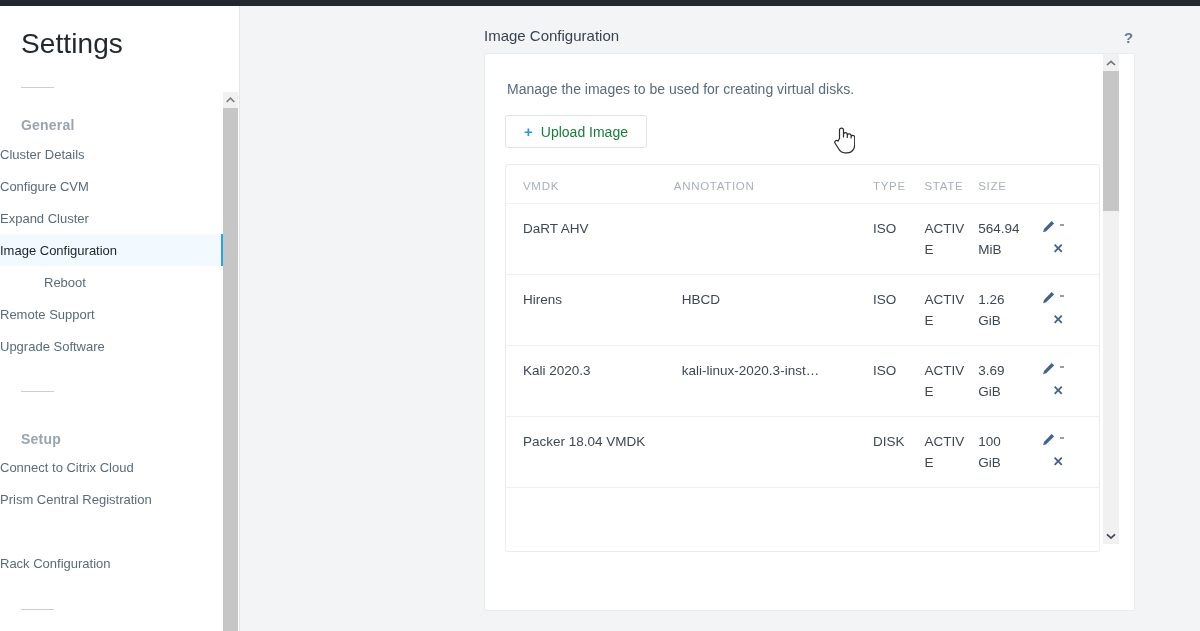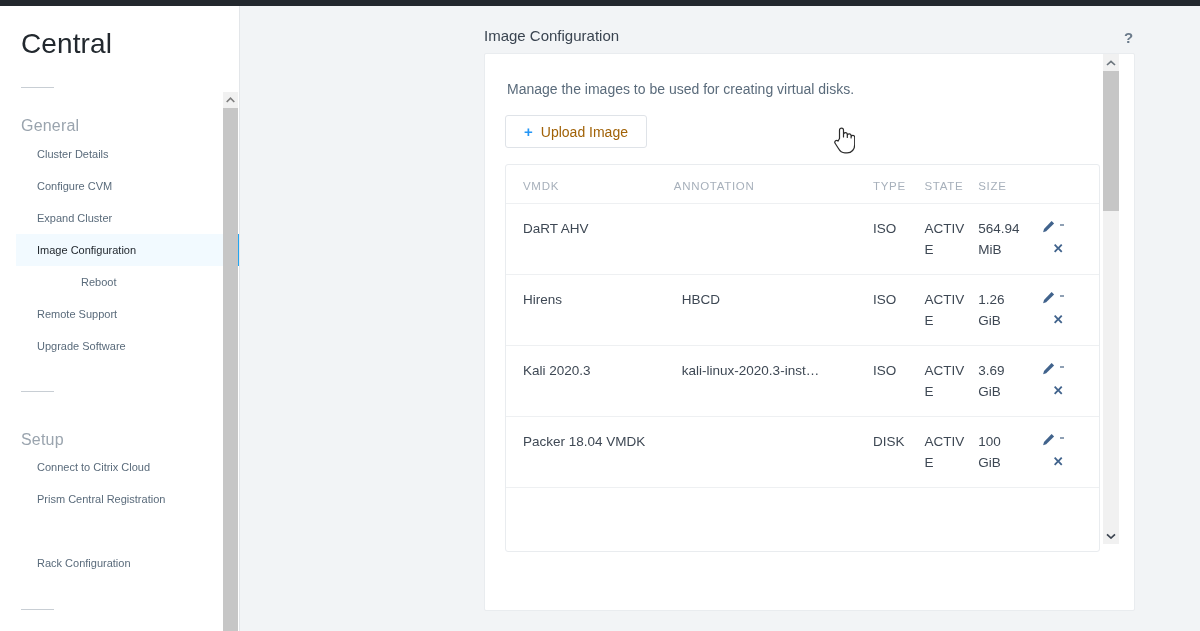--- a/index.html
+++ b/index.html
@@ -221,7 +221,7 @@
   <div class="topbar"></div>
 
   <div class="sidebar">
-    <div class="sidebar-title">Central</div>
+    <div class="sidebar-title">Settings</div>
 
     <div class="divider div-1"></div>
     <div class="divider div-2"></div>

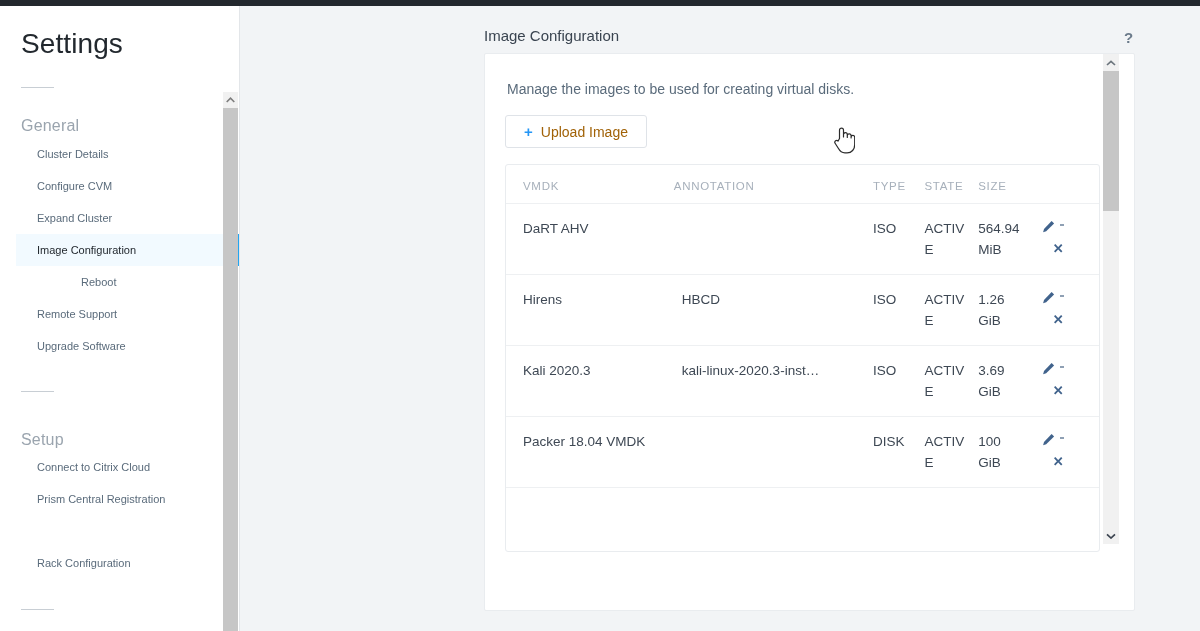--- a/index.html
+++ b/index.html
@@ -45,7 +45,7 @@
 
   .section-label {
     position: absolute; left: 21px;
-    font-size: 16px; color: #9aa4ae; font-weight: 400;
+    font-size: 14px; color: #9aa4ae; font-weight: 700;
     letter-spacing: 0.2px;
   }
   .nav-item {

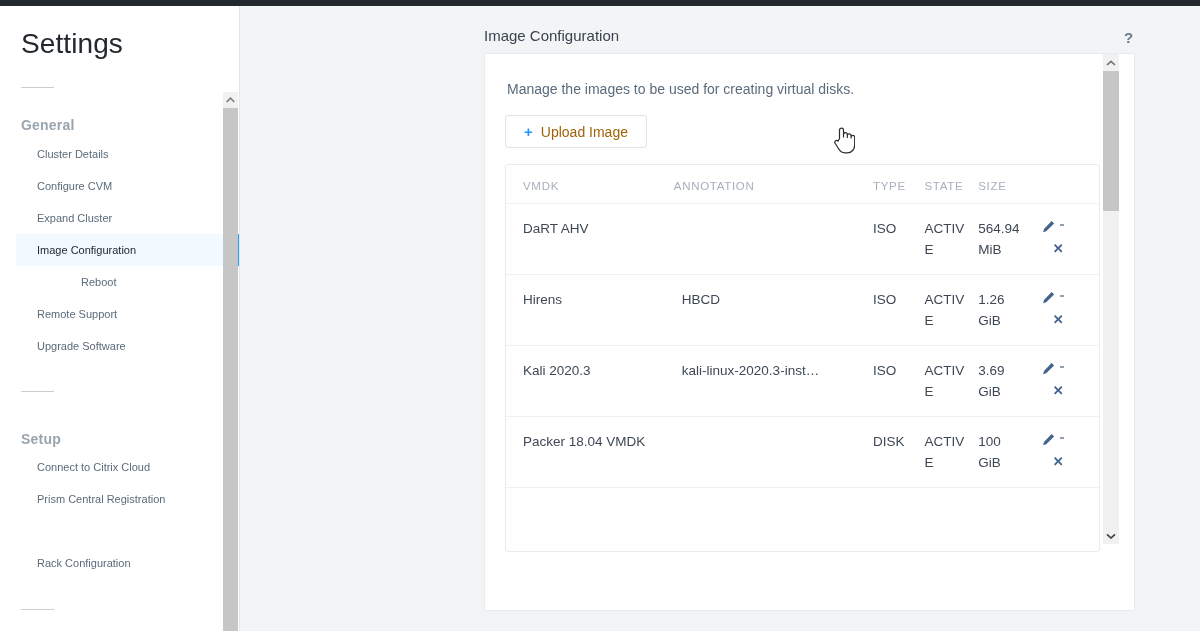--- a/index.html
+++ b/index.html
@@ -121,7 +121,7 @@
     cursor: pointer;
   }
   .upload-plus { color: #2596f5; font-size: 15px; line-height: 1; font-weight: 700; }
-  .upload-label { color: #a16207; font-size: 14px; }
+  .upload-label { color: #15803d; font-size: 14px; }
 
   
   .table-wrap {

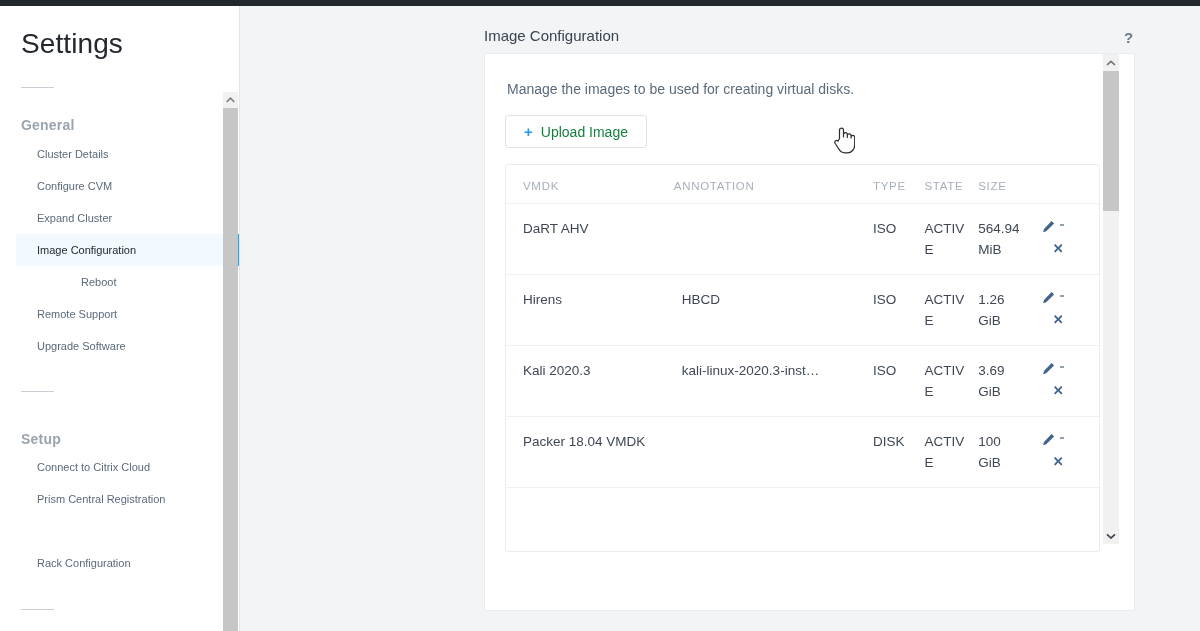--- a/index.html
+++ b/index.html
@@ -49,10 +49,9 @@
     letter-spacing: 0.2px;
   }
   .nav-item {
-    position: absolute; left: 16px; width: 224px; height: 32px;
+    position: absolute; left: 0; width: 224px; height: 32px;
     display: flex; align-items: center;
-    padding-left: 21px;
-    font-size: 11px; color: #5a6b7b;
+    font-size: 13px; color: #5a6b7b;
     cursor: pointer; white-space: nowrap;
   }
   .nav-item.active {

